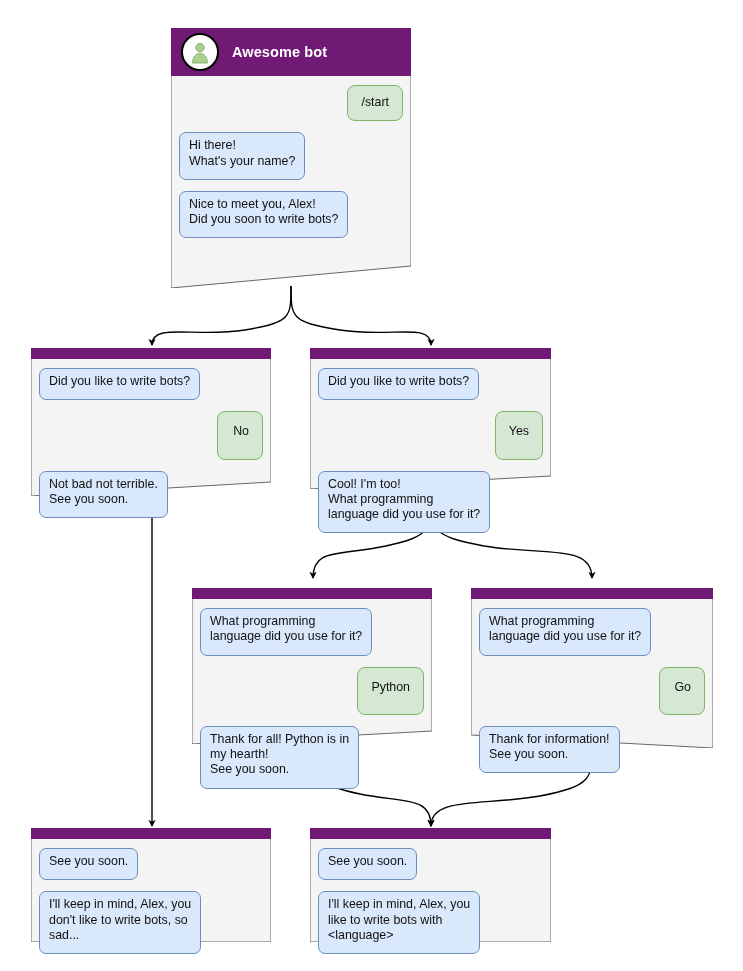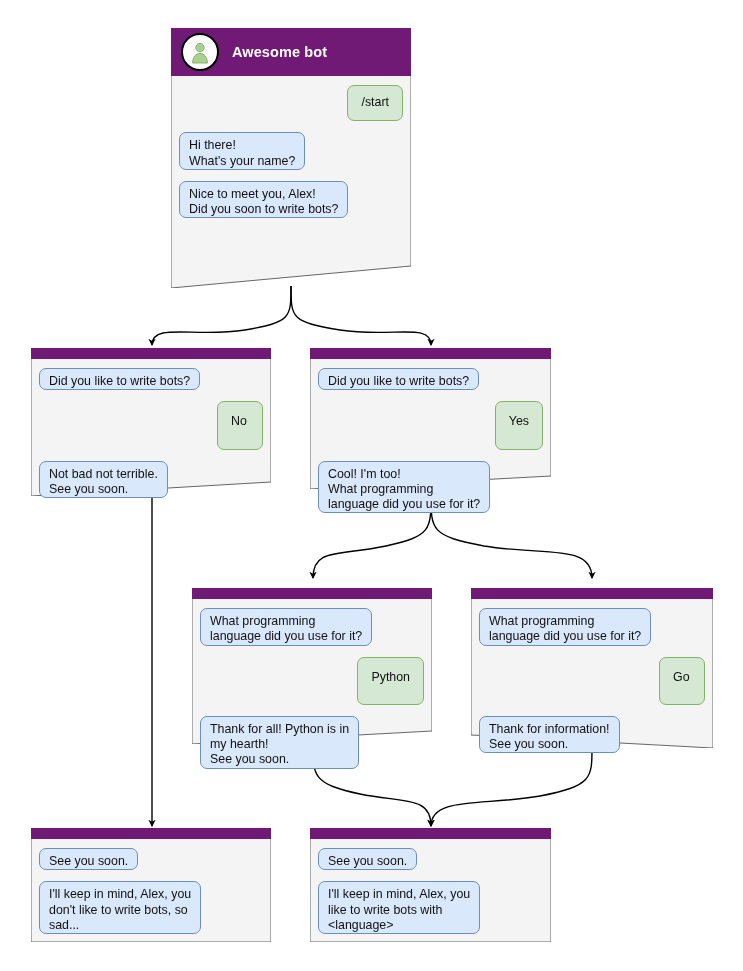--- a/index.html
+++ b/index.html
@@ -123,7 +123,8 @@
     border-color: #82b366;
     padding: 9px 13px 10px 13px;
     min-width: 46px;
-    text-align: left;
+    text-align: right;
+    border-radius: 8px;
   }
   .bubble.user.pad-tall {
     padding: 12px 13px 19px 13px;

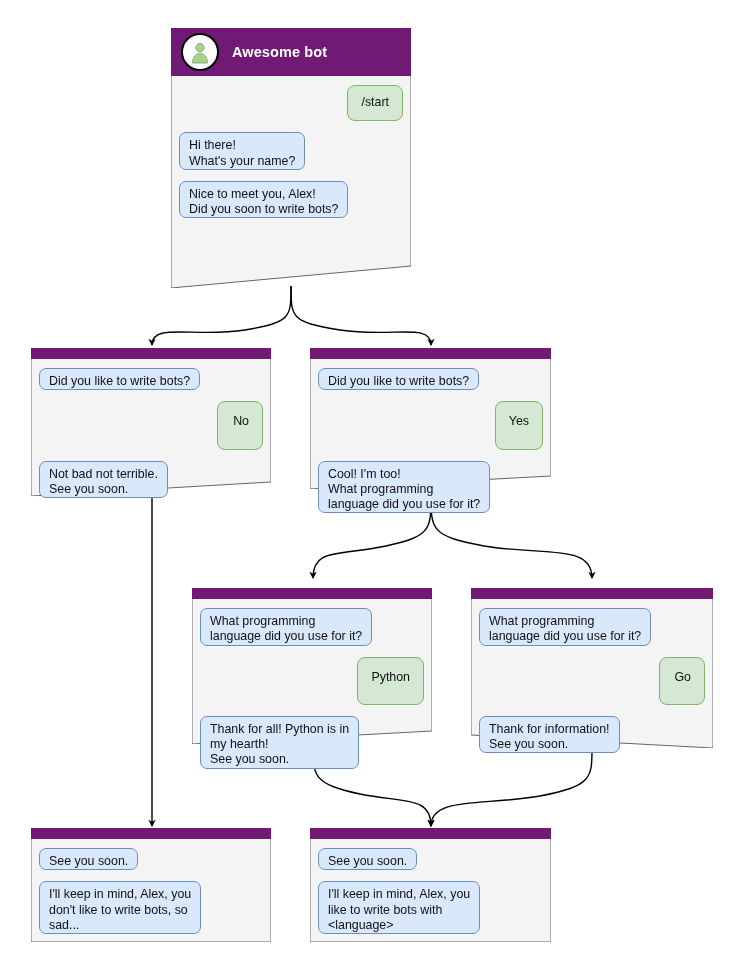--- a/index.html
+++ b/index.html
@@ -109,7 +109,7 @@
     font-size: 12.4px;
     line-height: 15.3px;
     color: #111111;
-    padding: 5px 9px 0 9px;
+    padding: 5px 9px 10px 9px;
     box-sizing: border-box;
     white-space: pre-line;
     max-width: 86%;

